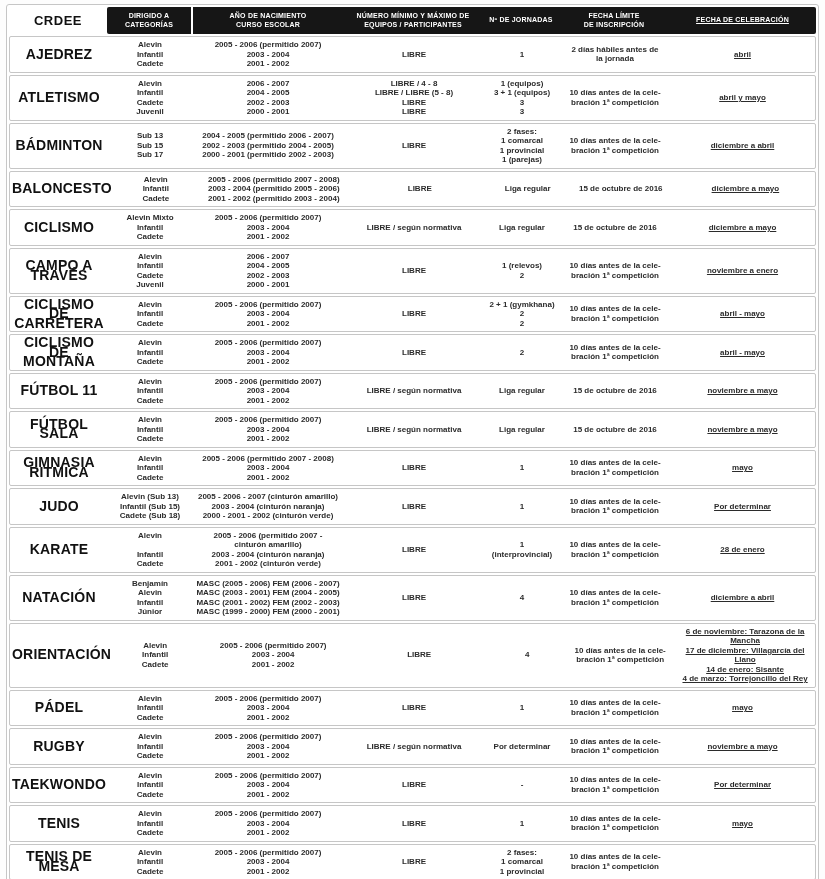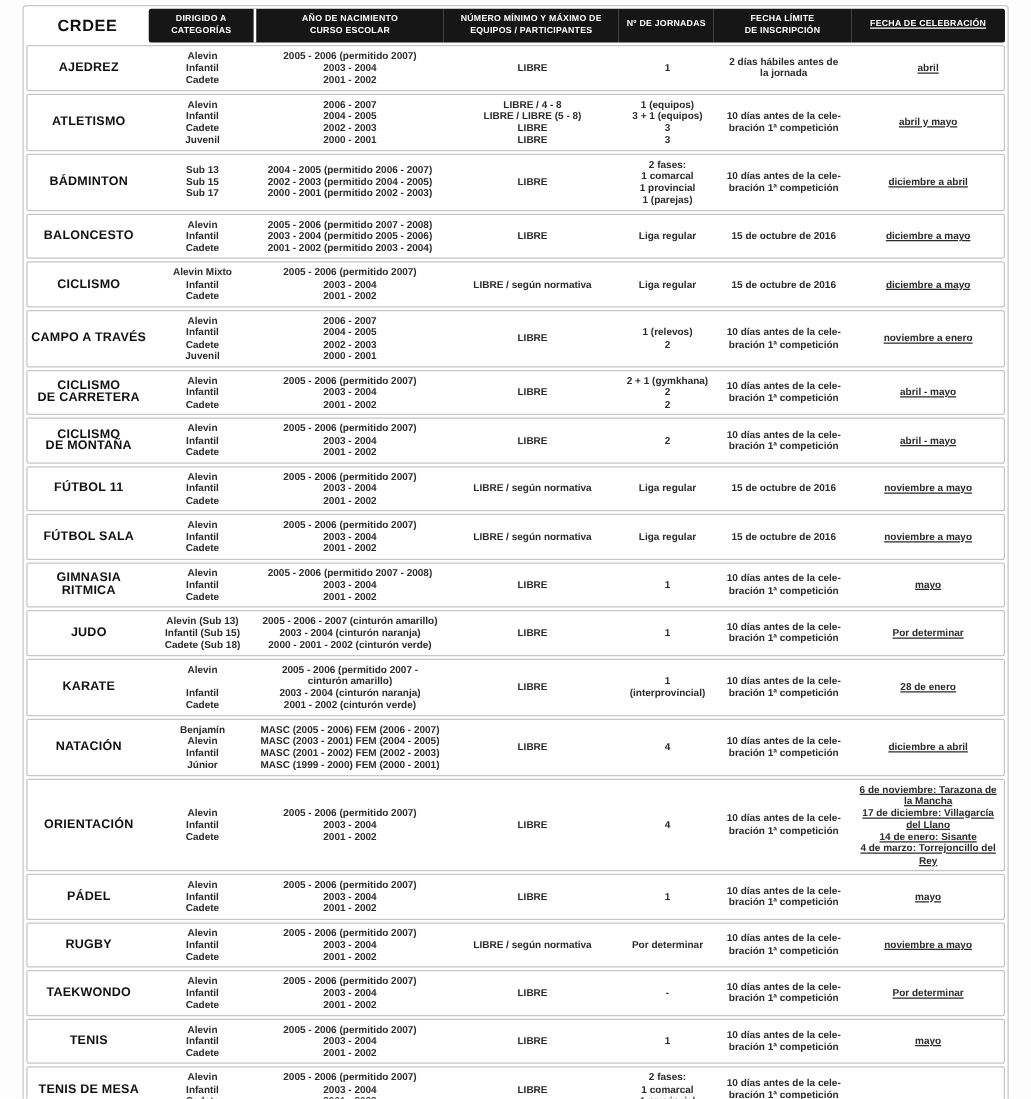--- a/index.html
+++ b/index.html
@@ -11,7 +11,7 @@
   }
   .page {
     width:825px; height:879px;
-    padding:4px 18px;
+    padding:4px 6px;
     background:#fdfdfd;
   }
   .table-wrap {

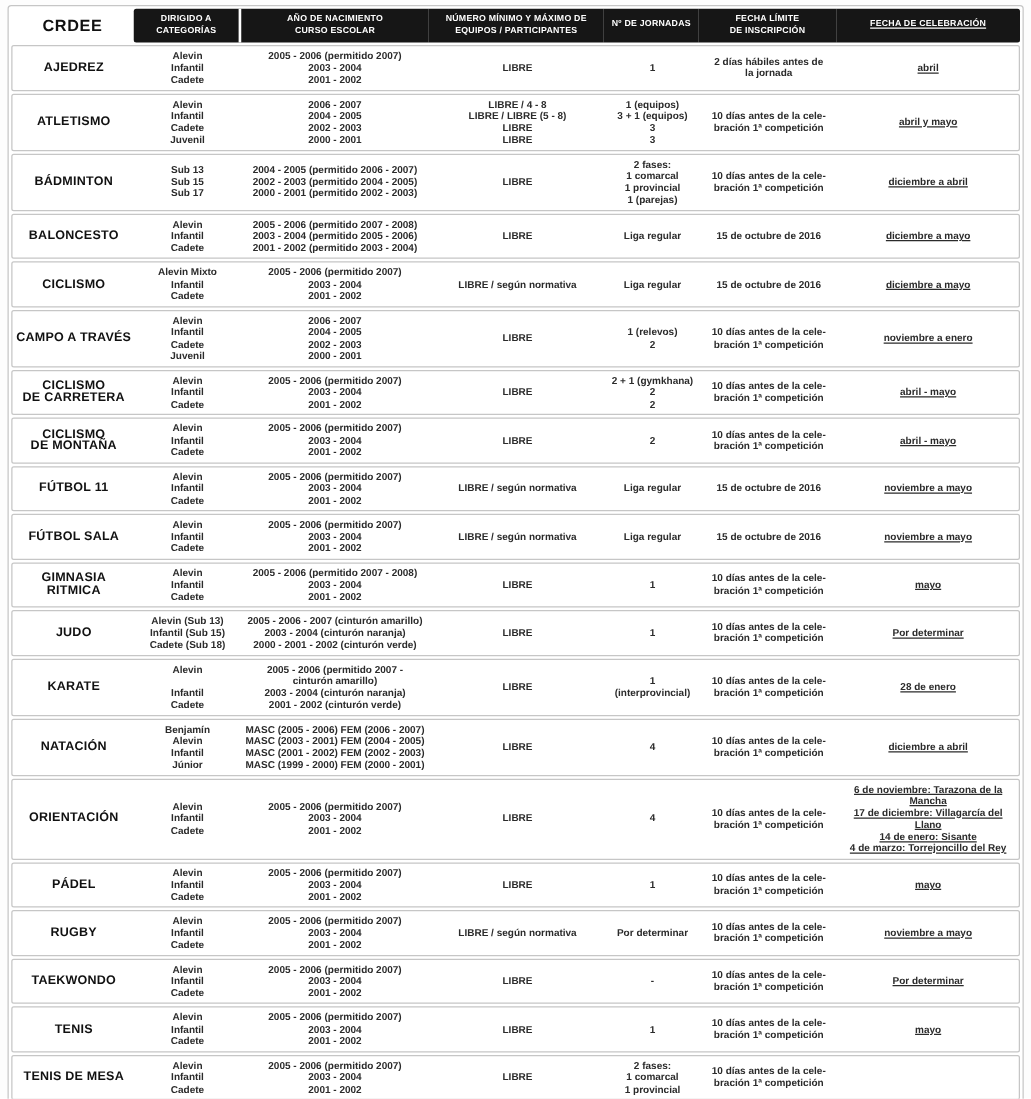--- a/index.html
+++ b/index.html
@@ -72,7 +72,7 @@
     padding:1px 2px;
   }
   .cell .line { min-height:9.5px; }
-  .cell.sport { font-size:10px; color:#111111; letter-spacing:.2px; }
+  .cell.sport { font-size:14px; color:#111111; letter-spacing:.2px; }
   
   .c-sport  { flex:0 0 98px;  }
   .c-cat    { flex:0 0 84px;  }

